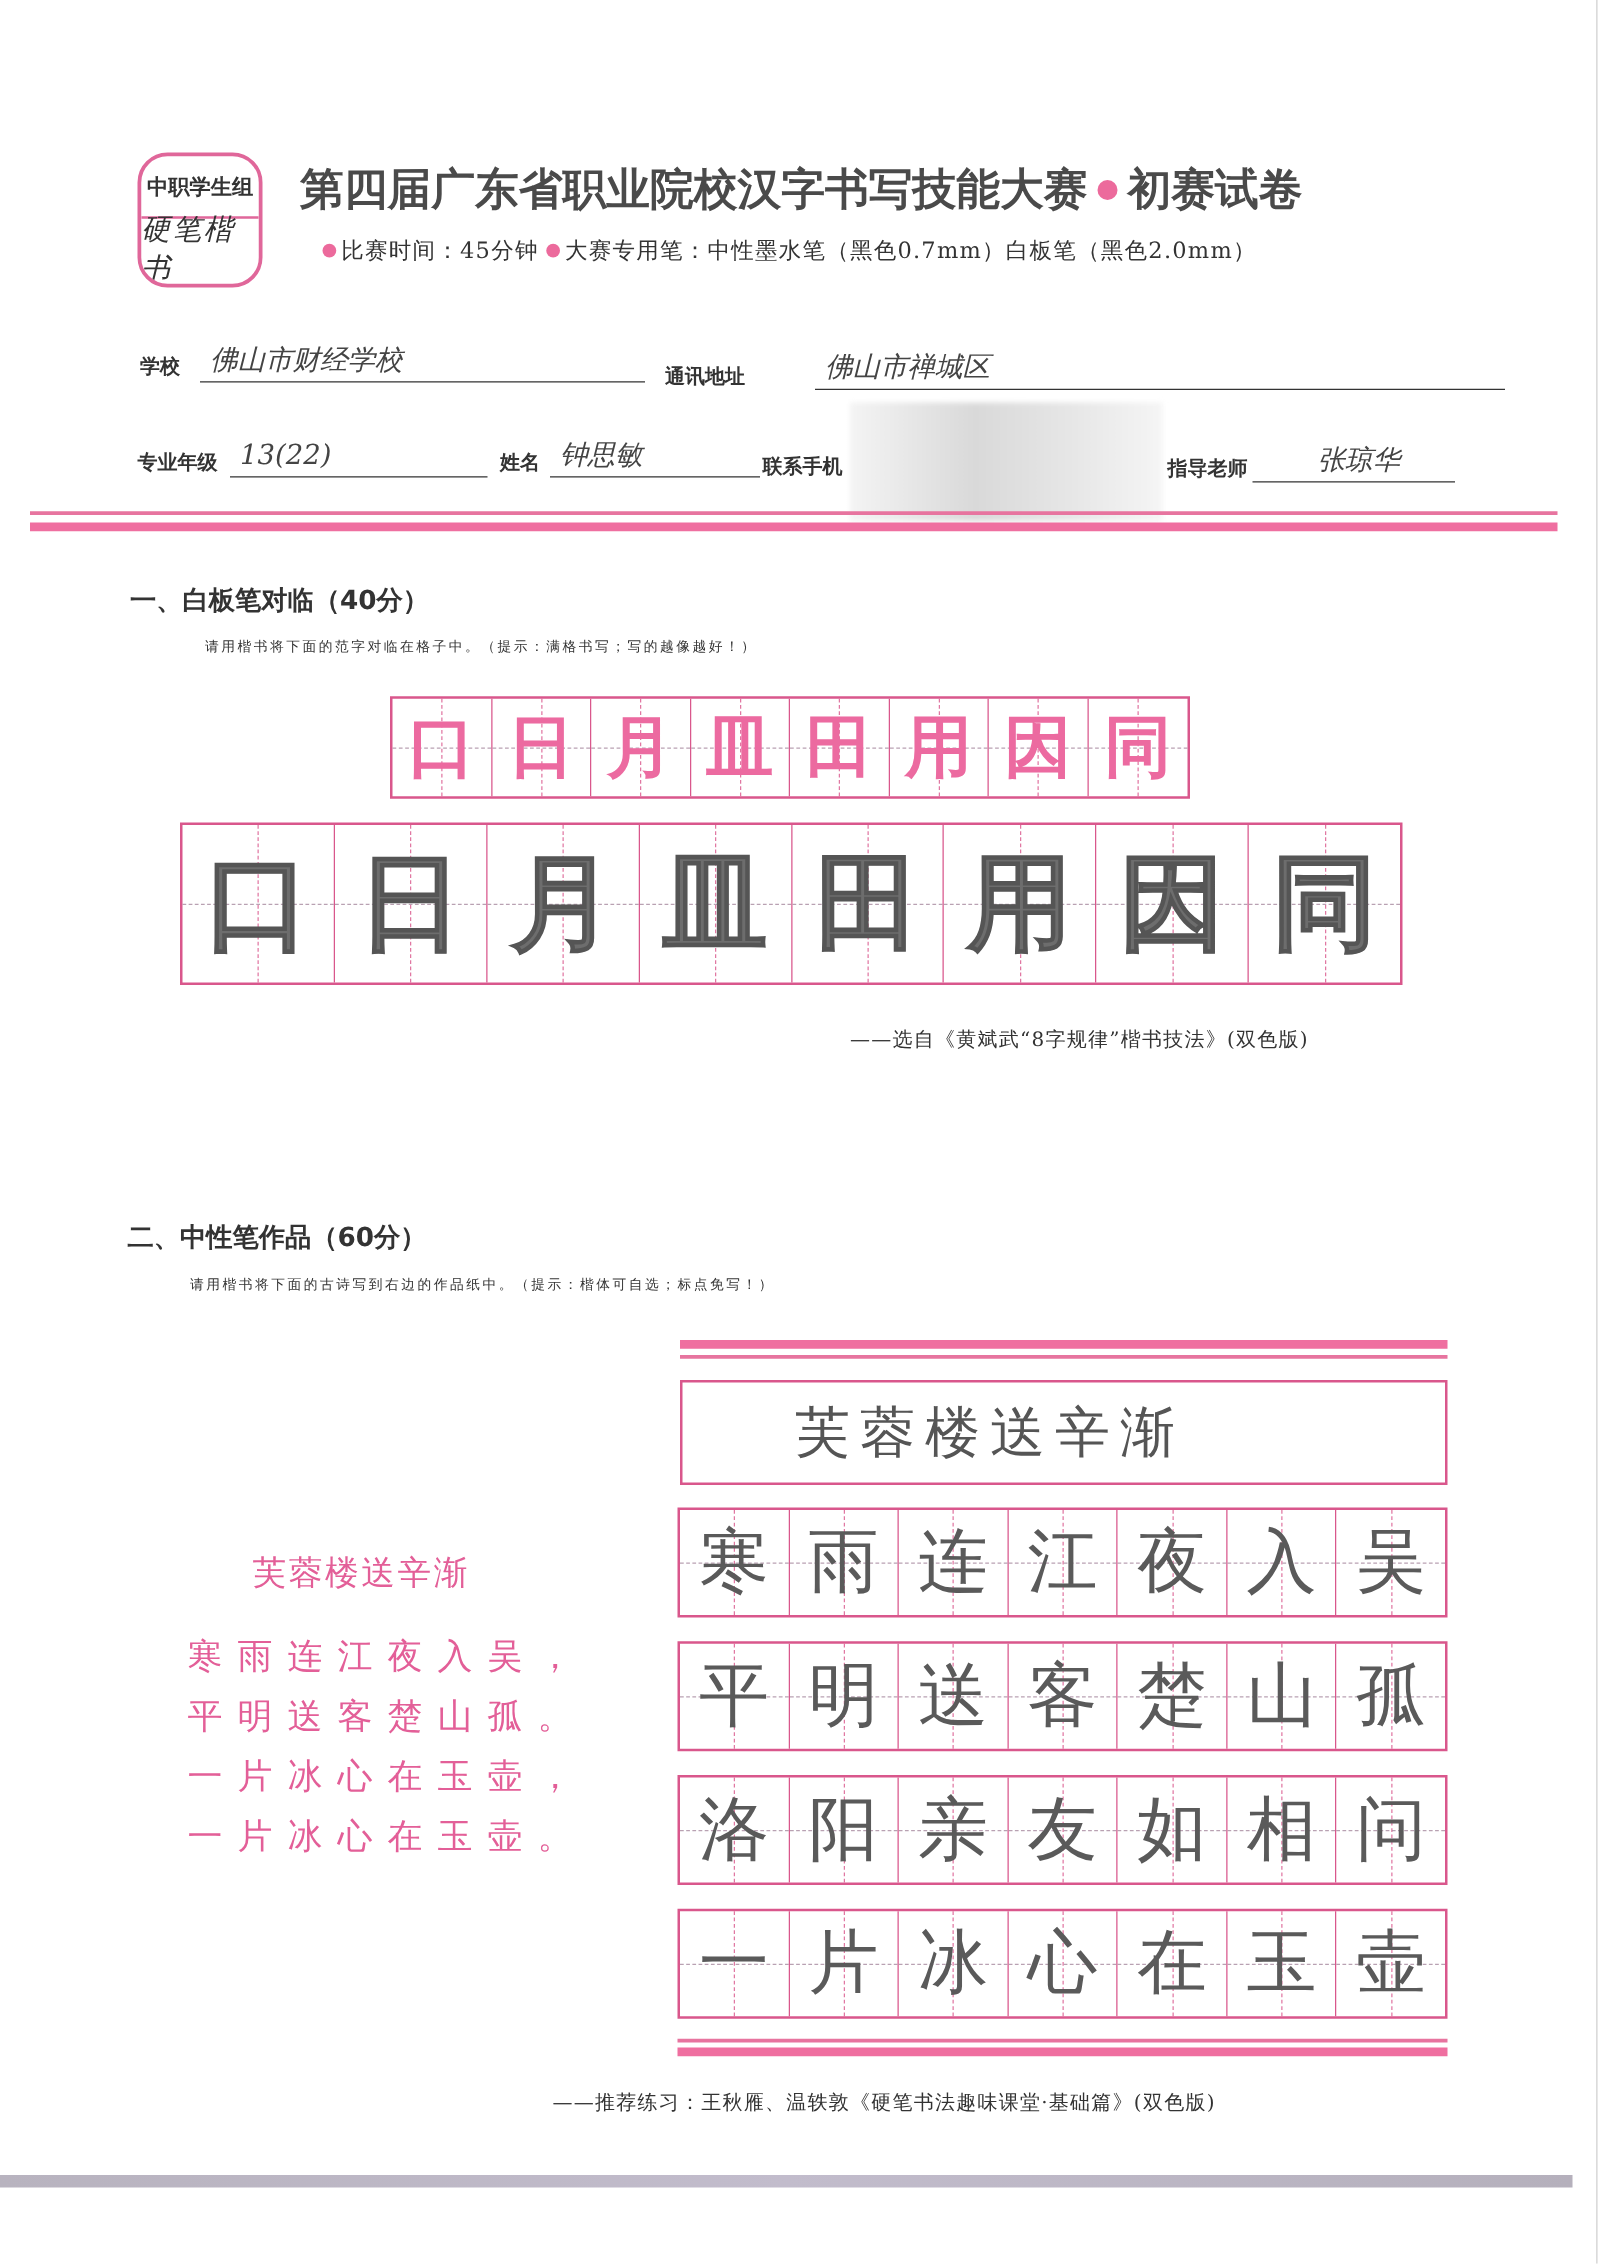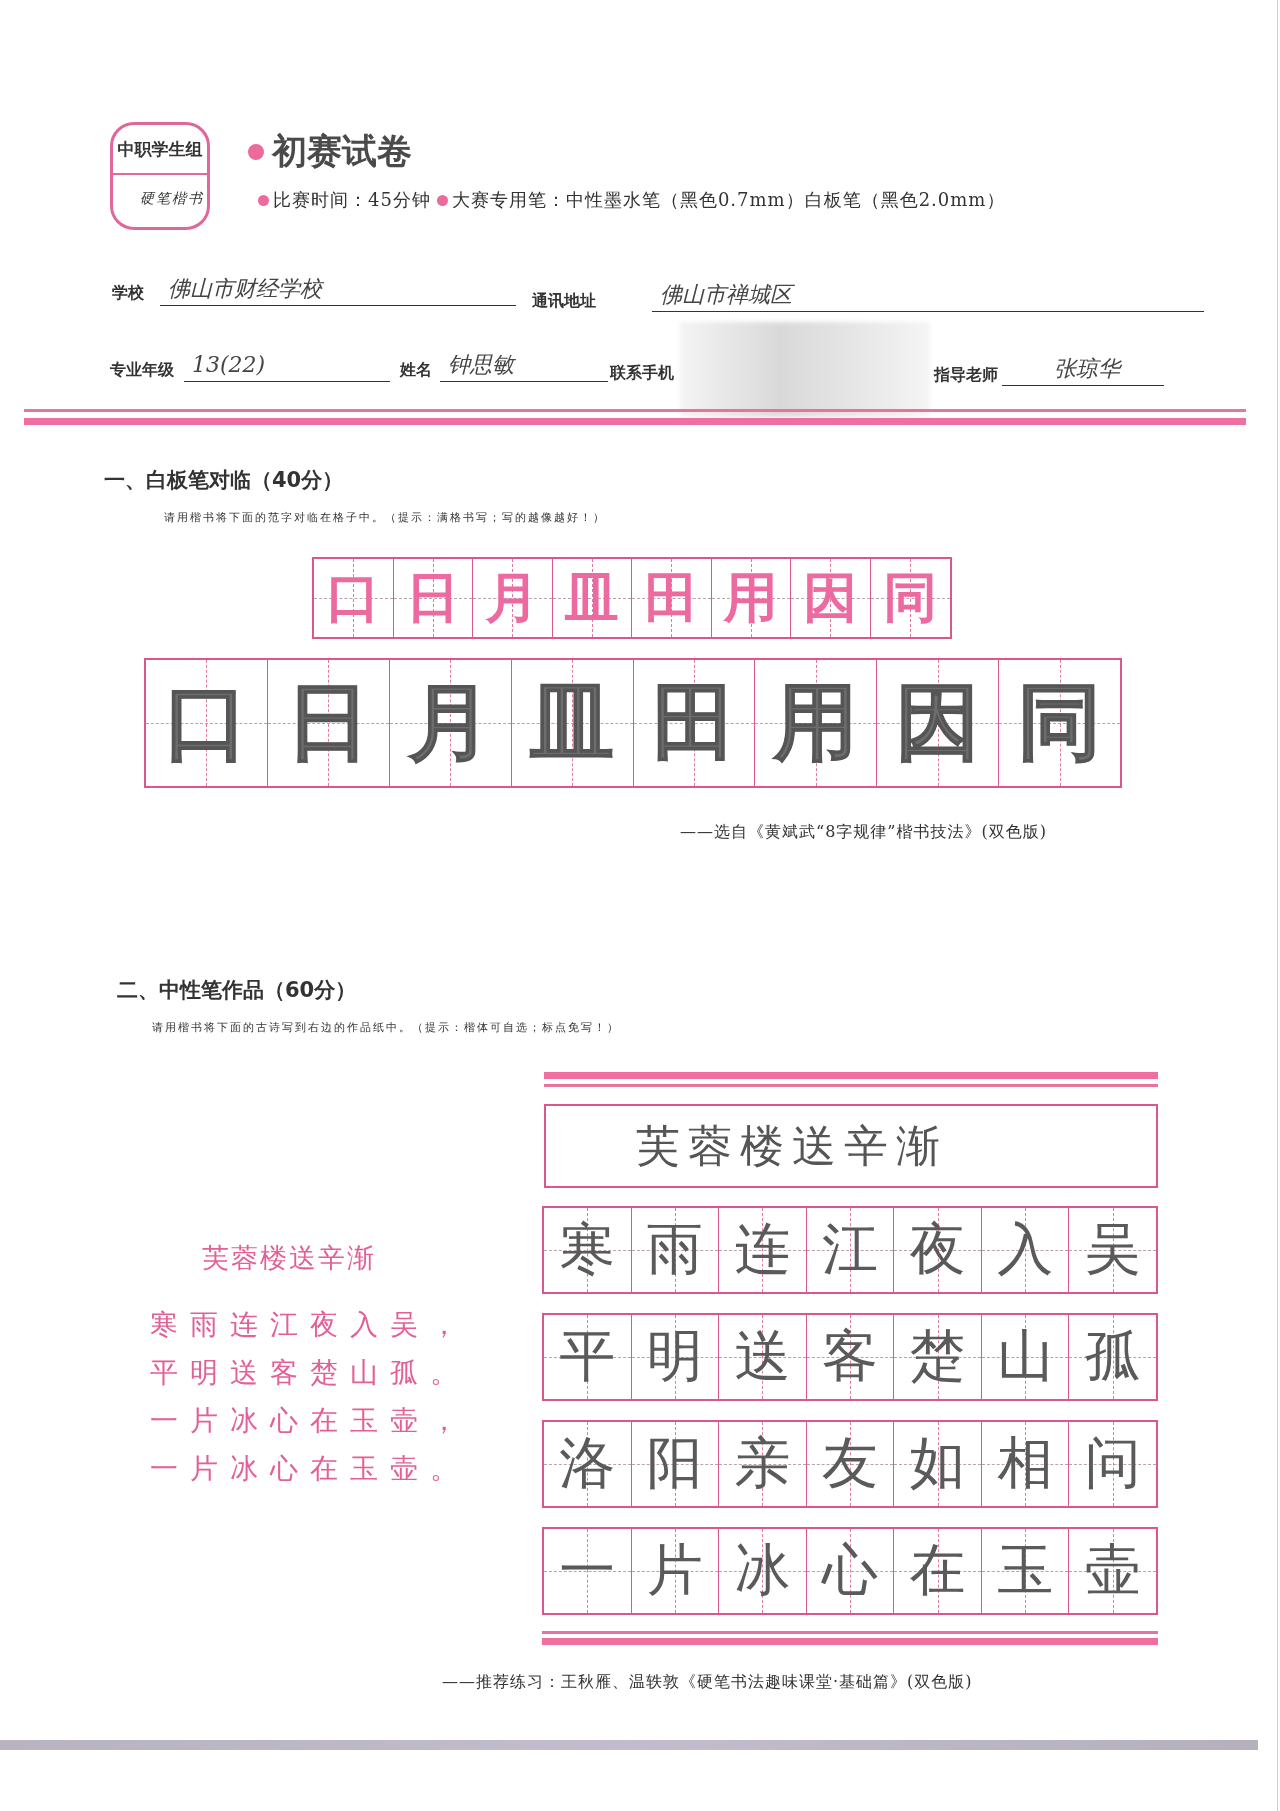--- a/index.html
+++ b/index.html
@@ -60,6 +60,7 @@
 </div>
 
 <div class="abs title">
+  <span>第四届广东省职业院校汉字书写技能大赛</span>
   <span class="dot"></span>
   <span>初赛试卷</span>
 </div>

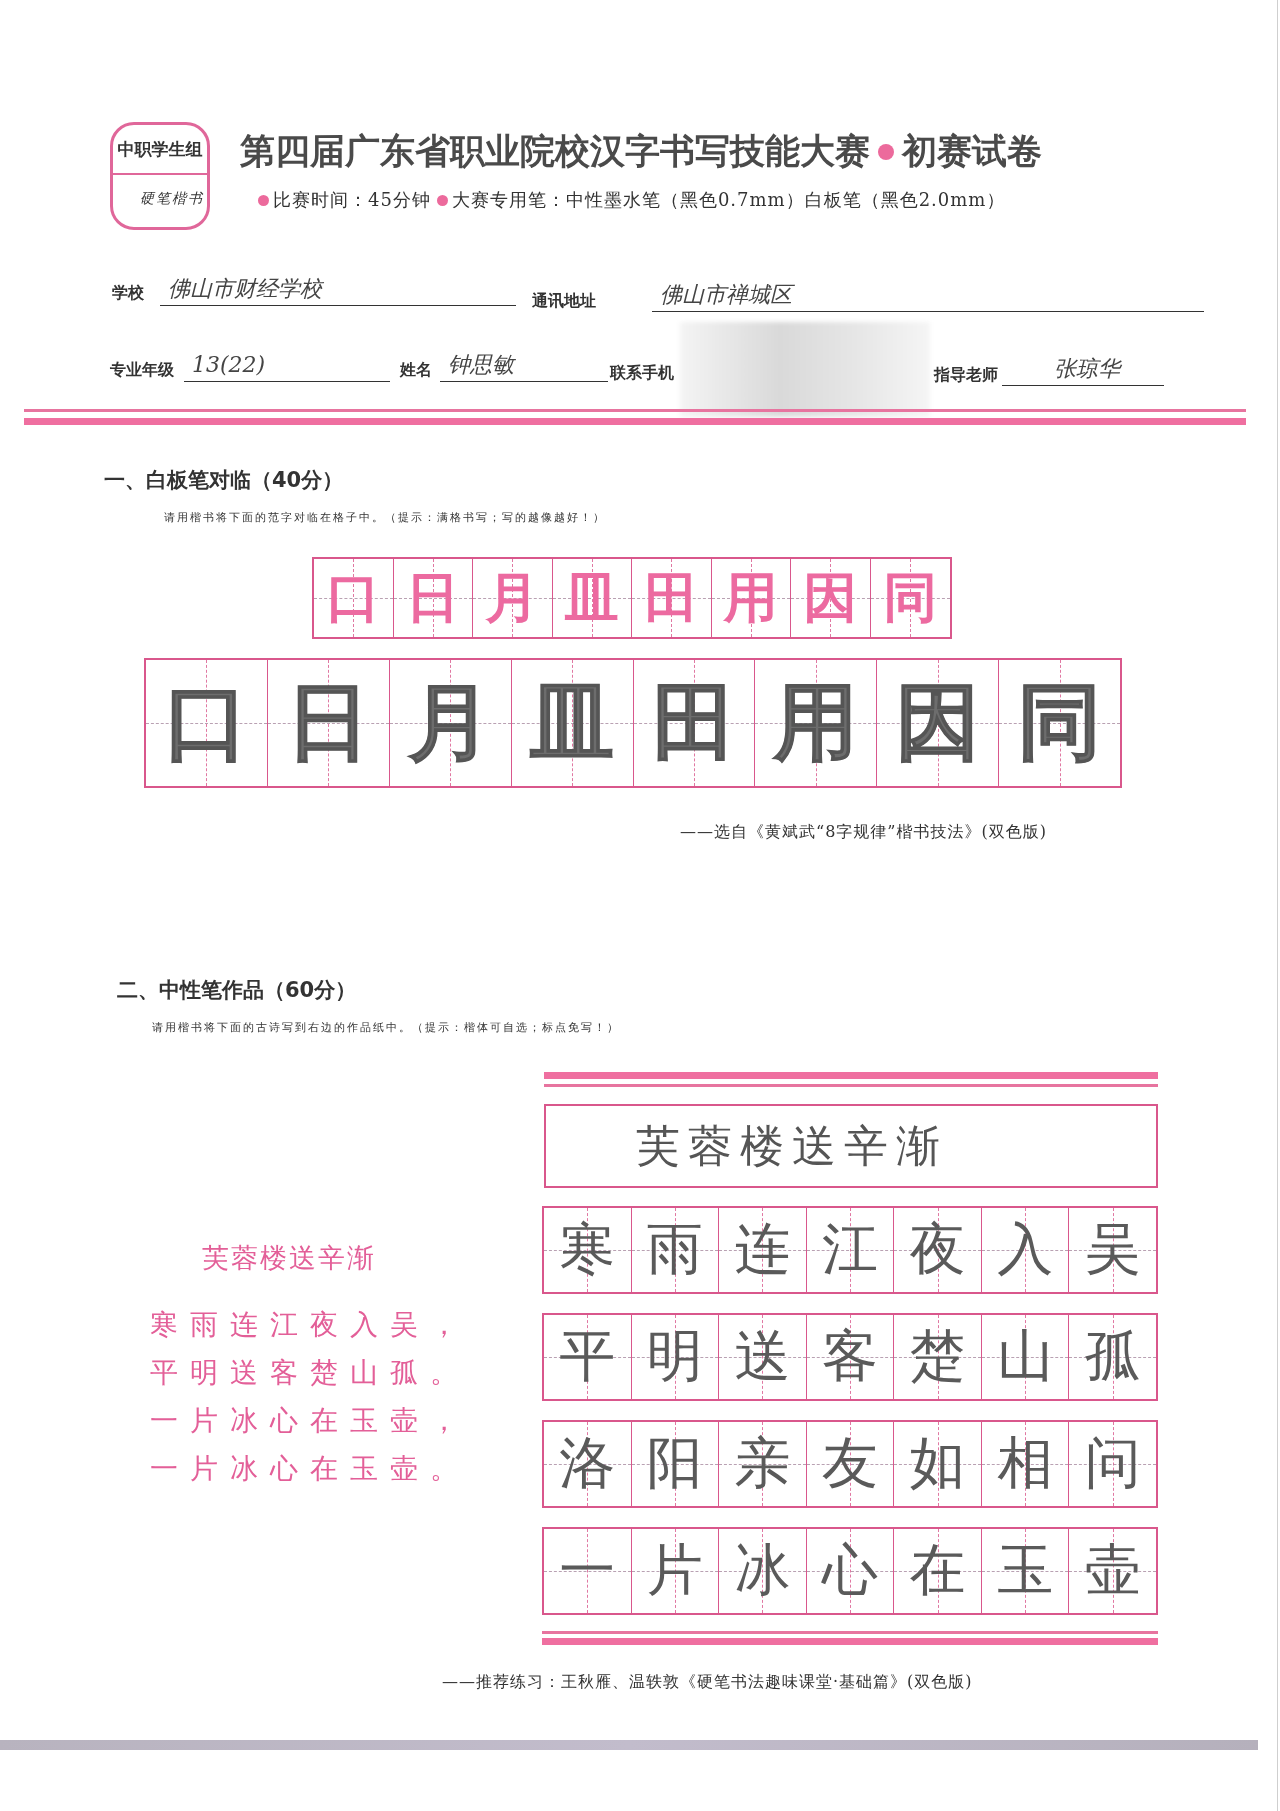--- a/index.html
+++ b/index.html
@@ -10,7 +10,7 @@
   
   .badge { left: 110px; top: 122px; width: 100px; height: 108px; border: 3px solid #e0679a; border-radius: 24px; overflow: hidden; }
   .badge .top { height: 50px; display: flex; align-items: center; justify-content: center; font-weight: bold; font-size: 17px; color: #333; border-bottom: 2px solid #e0679a; }
-  .badge .bot { height: 48px; display: flex; align-items: center; justify-content: center; font-family: "DejaVu Serif", serif; font-style: italic; font-size: 14px; color: #333; letter-spacing: 2px; padding-left: 24px; }
+  .badge .bot { height: 48px; display: flex; align-items: center; justify-content: center; font-family: "DejaVu Serif", serif; font-style: italic; font-size: 23px; color: #333; letter-spacing: 2px; }
 
   .title { left: 240px; top: 128px; font-size: 35px; font-weight: bold; color: #4a4a4a; letter-spacing: 0px; white-space: nowrap; display: flex; align-items: center; }
   .title .dot { display: inline-block; width: 16px; height: 16px; border-radius: 50%; background: #ec6a9c; margin: 0 8px; }

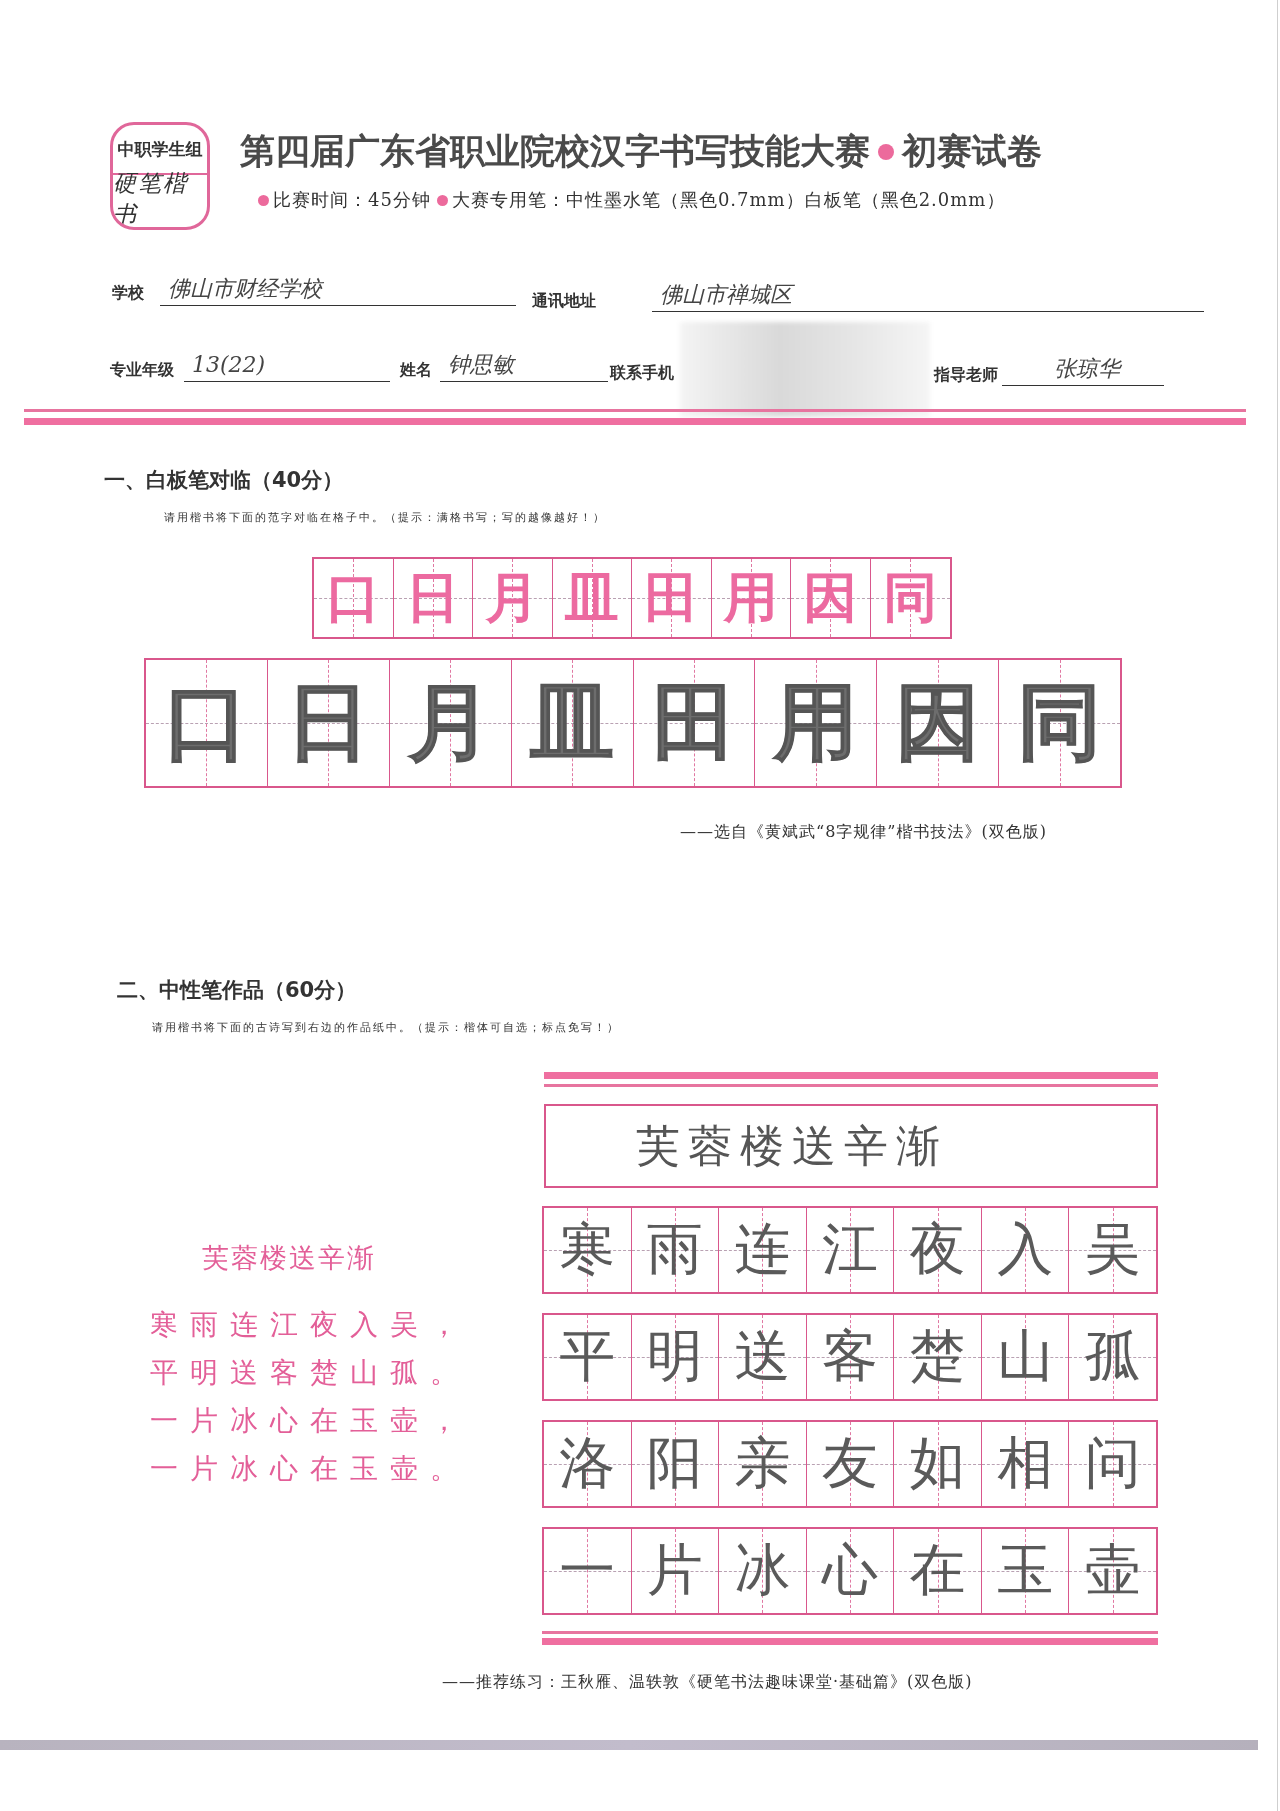--- a/index.html
+++ b/index.html
@@ -148,7 +148,7 @@
 
 <div class="abs credit" style="left:680px; top:822px;">——选自《黄斌武“8字规律”楷书技法》(双色版)</div>
 
-<div class="abs section-title" style="left:102px; top:976px;margin-left:15px;">二、中性笔作品（60分）</div>
+<div class="abs section-title" style="left:102px; top:976px;">二、中性笔作品（60分）</div>
 <div class="abs instr" style="left:152px; top:1020px;">请用楷书将下面的古诗写到右边的作品纸中。（提示：楷体可自选；标点免写！）</div>
 
 <div class="abs poem-title" style="left:202px; top:1240px;">芙蓉楼送辛渐</div>

